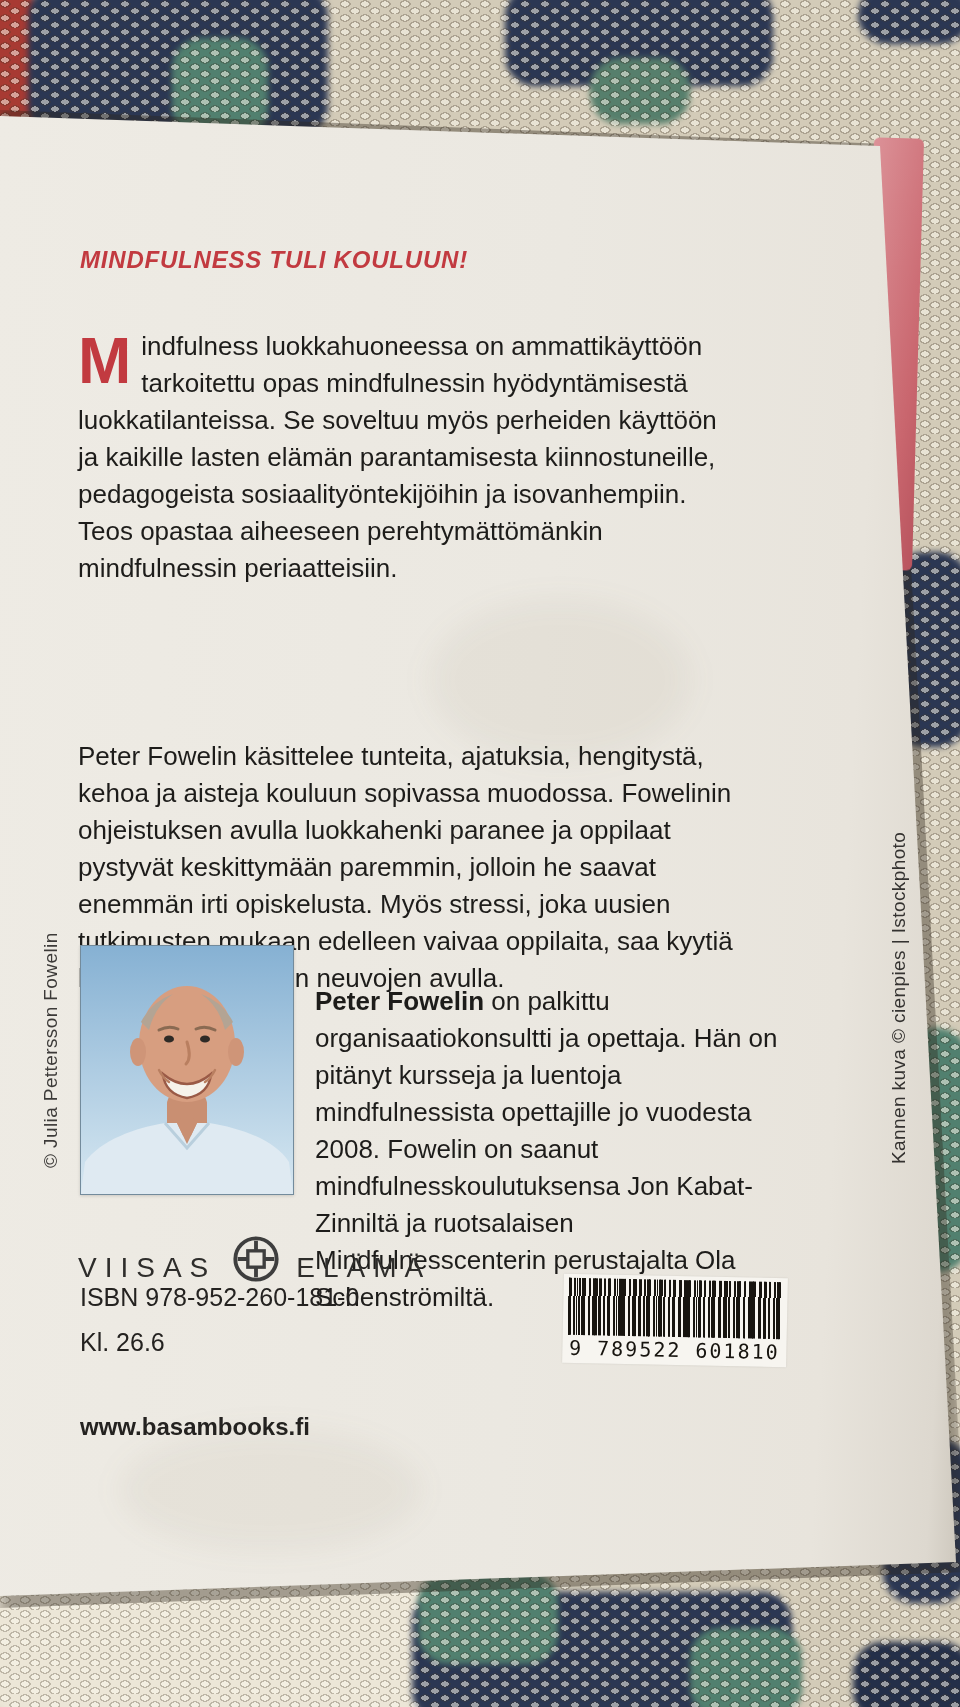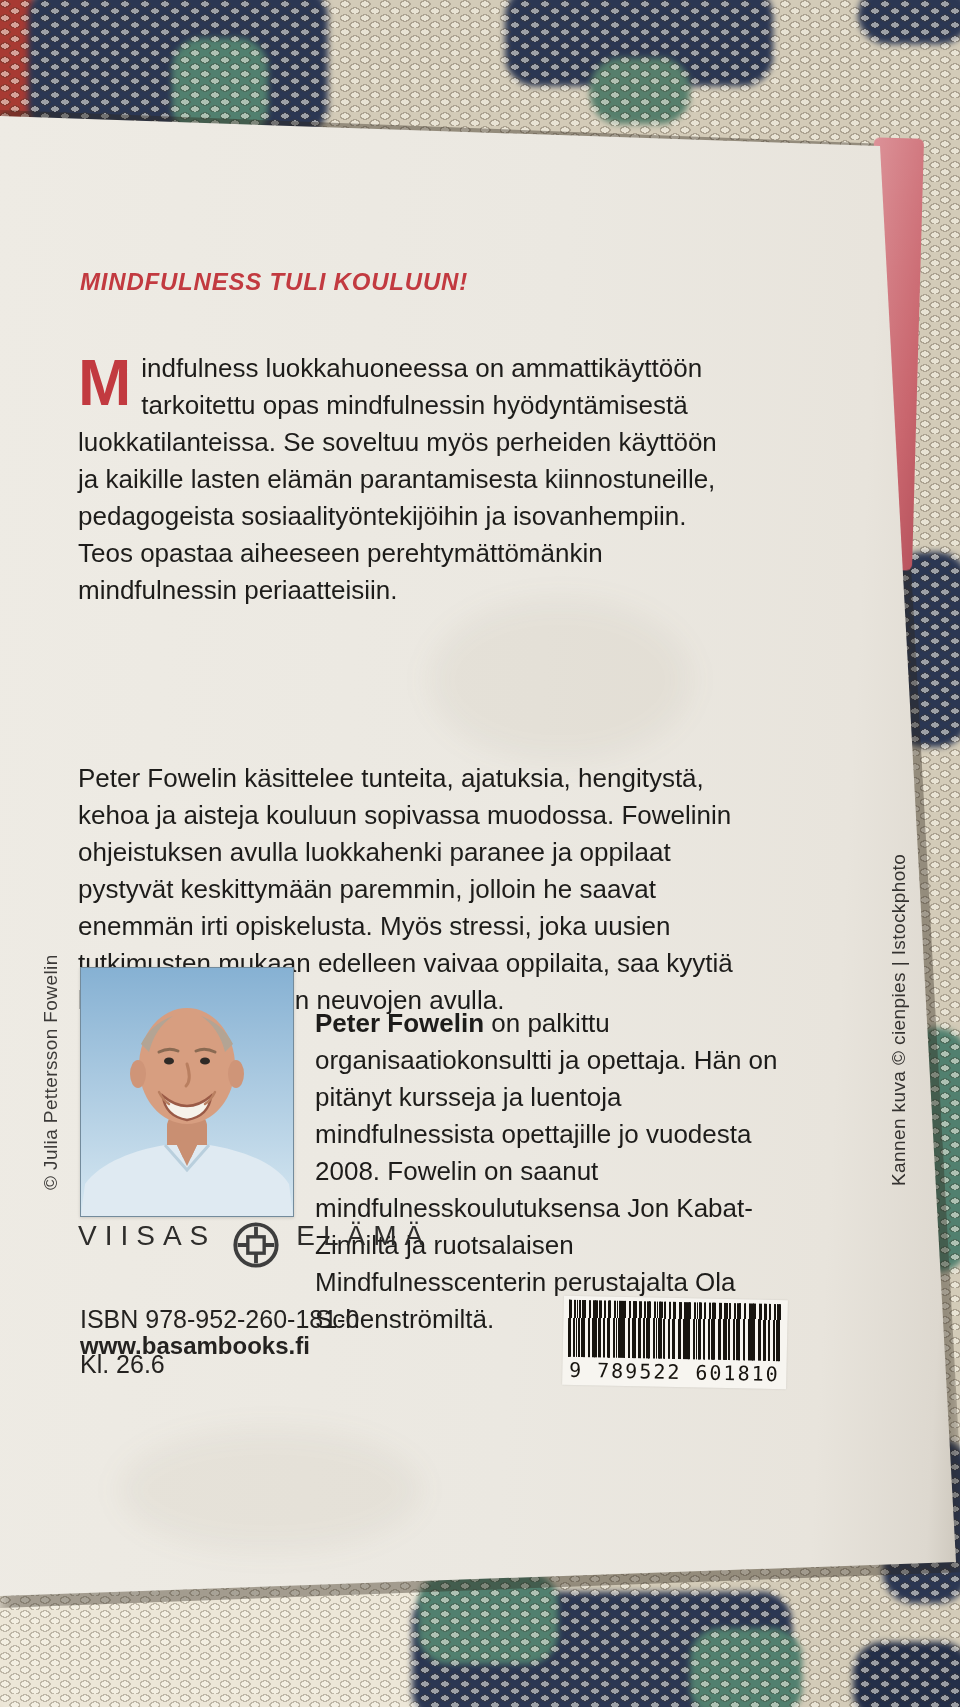--- a/index.html
+++ b/index.html
@@ -35,7 +35,7 @@
     background:linear-gradient(93deg,#eeebe4 0%,#ebe8e1 55%,#e8e4dc 85%,#ddd8cf 96%,#c9c3b8 100%);
   }
   .book-stain{position:absolute;border-radius:50%;filter:blur(14px);background:rgba(120,100,70,.06);}
-  .content{position:absolute;inset:0;z-index:5;color:#1c1c1c;margin-top:22px;}
+  .content{position:absolute;inset:0;z-index:5;color:#1c1c1c;}
   
   .headline{
     position:absolute;left:80px;top:246px;

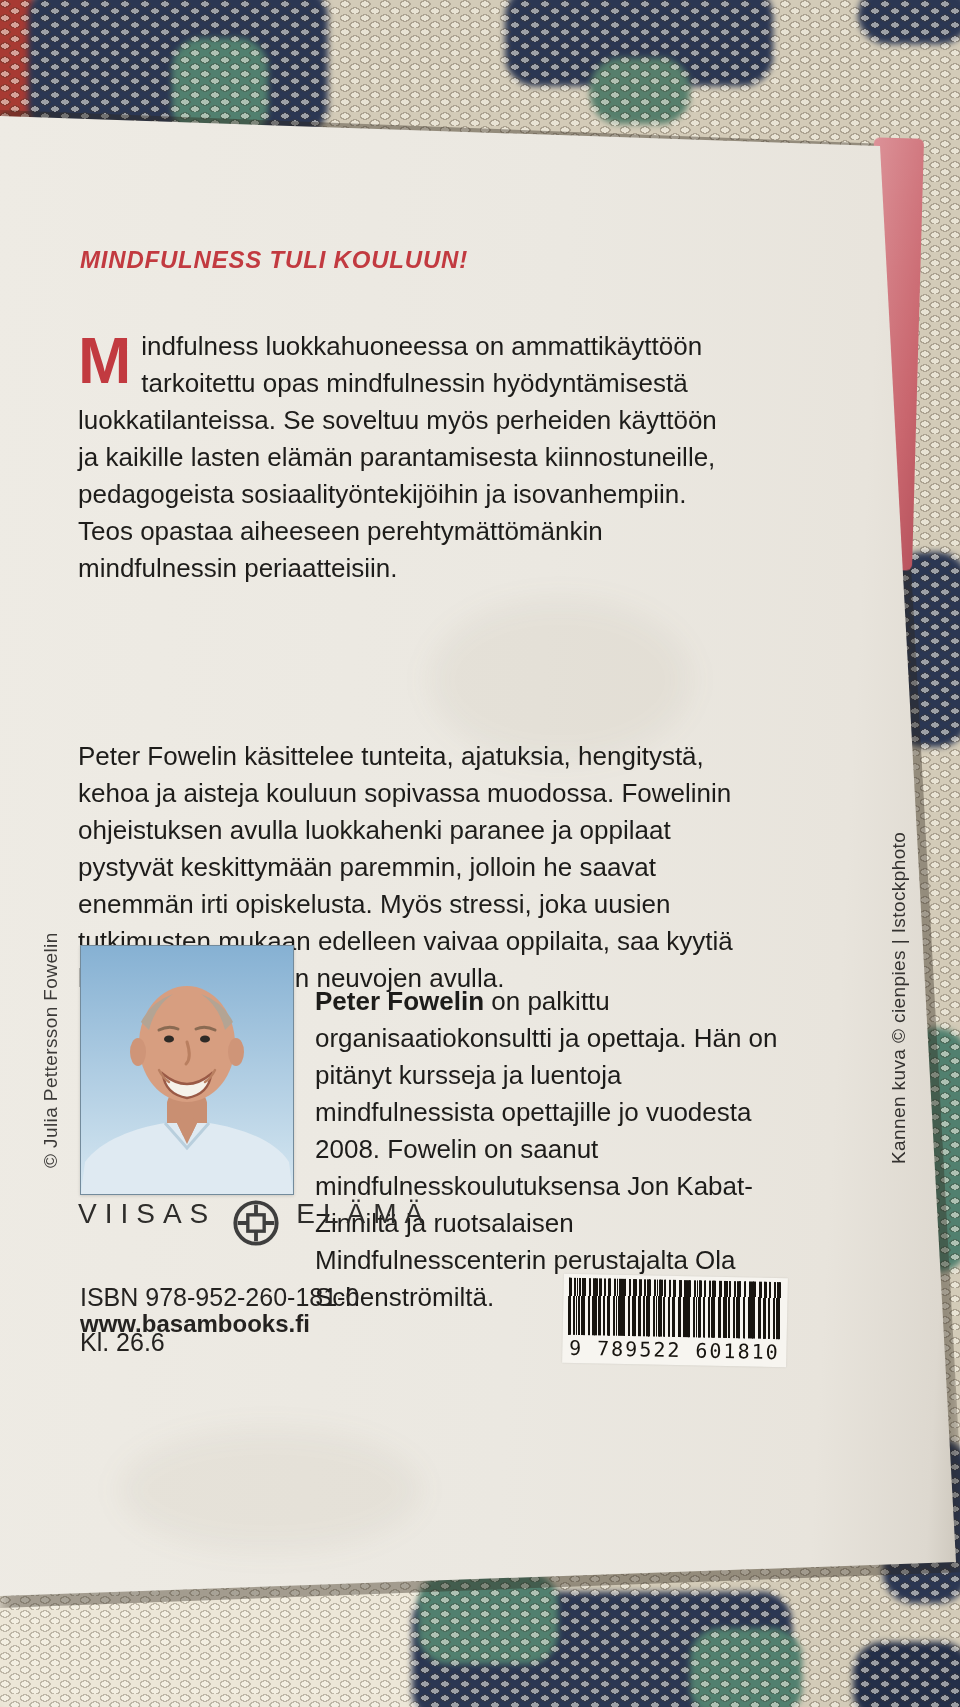--- a/index.html
+++ b/index.html
@@ -67,8 +67,8 @@
   .vc-right{left:888px;top:1164px;color:#343230;}
   
   .publisher{
-    position:absolute;left:78px;top:1198px;height:52px;
-    display:flex;align-items:flex-start;gap:15px;color:#2e2d2b;
+    position:absolute;left:78px;top:1232px;height:52px;
+    display:flex;align-items:flex-end;gap:15px;color:#2e2d2b;
   }
   .publisher .word{font-size:28px;letter-spacing:8px;font-weight:400;}
   .publogo{width:50px;height:50px;flex:0 0 auto;}

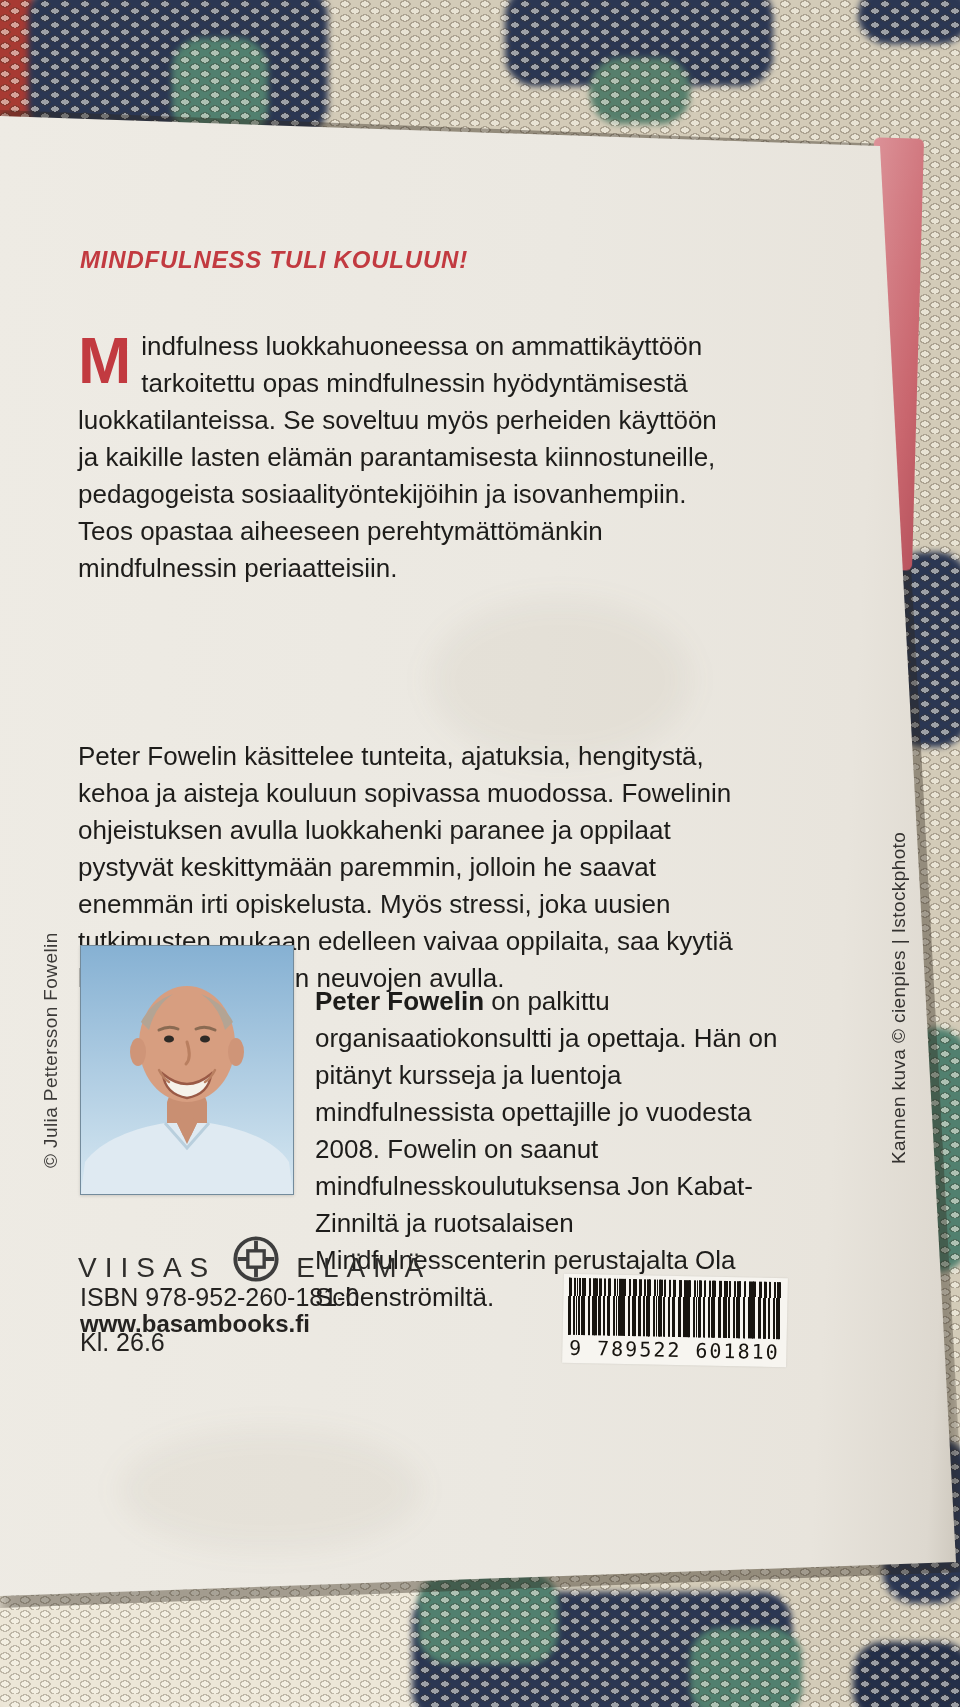--- a/index.html
+++ b/index.html
@@ -75,7 +75,7 @@
   
   .isbn{position:absolute;left:80px;top:1283px;font-size:25px;color:#242220;}
   .klass{position:absolute;left:80px;top:1328px;font-size:25px;color:#242220;}
-  .website{position:absolute;left:80px;top:1310px;font-size:24px;font-weight:700;color:#242220;}
+  .website{position:absolute;left:80px;top:1413px;font-size:24px;font-weight:700;color:#242220;}
   .barcode{
     position:absolute;left:563px;top:1276px;width:214px;padding:4px 5px 3px 5px;
     background:#f7f5f0;transform:rotate(1.2deg);box-shadow:0 0 2px rgba(0,0,0,.12);

